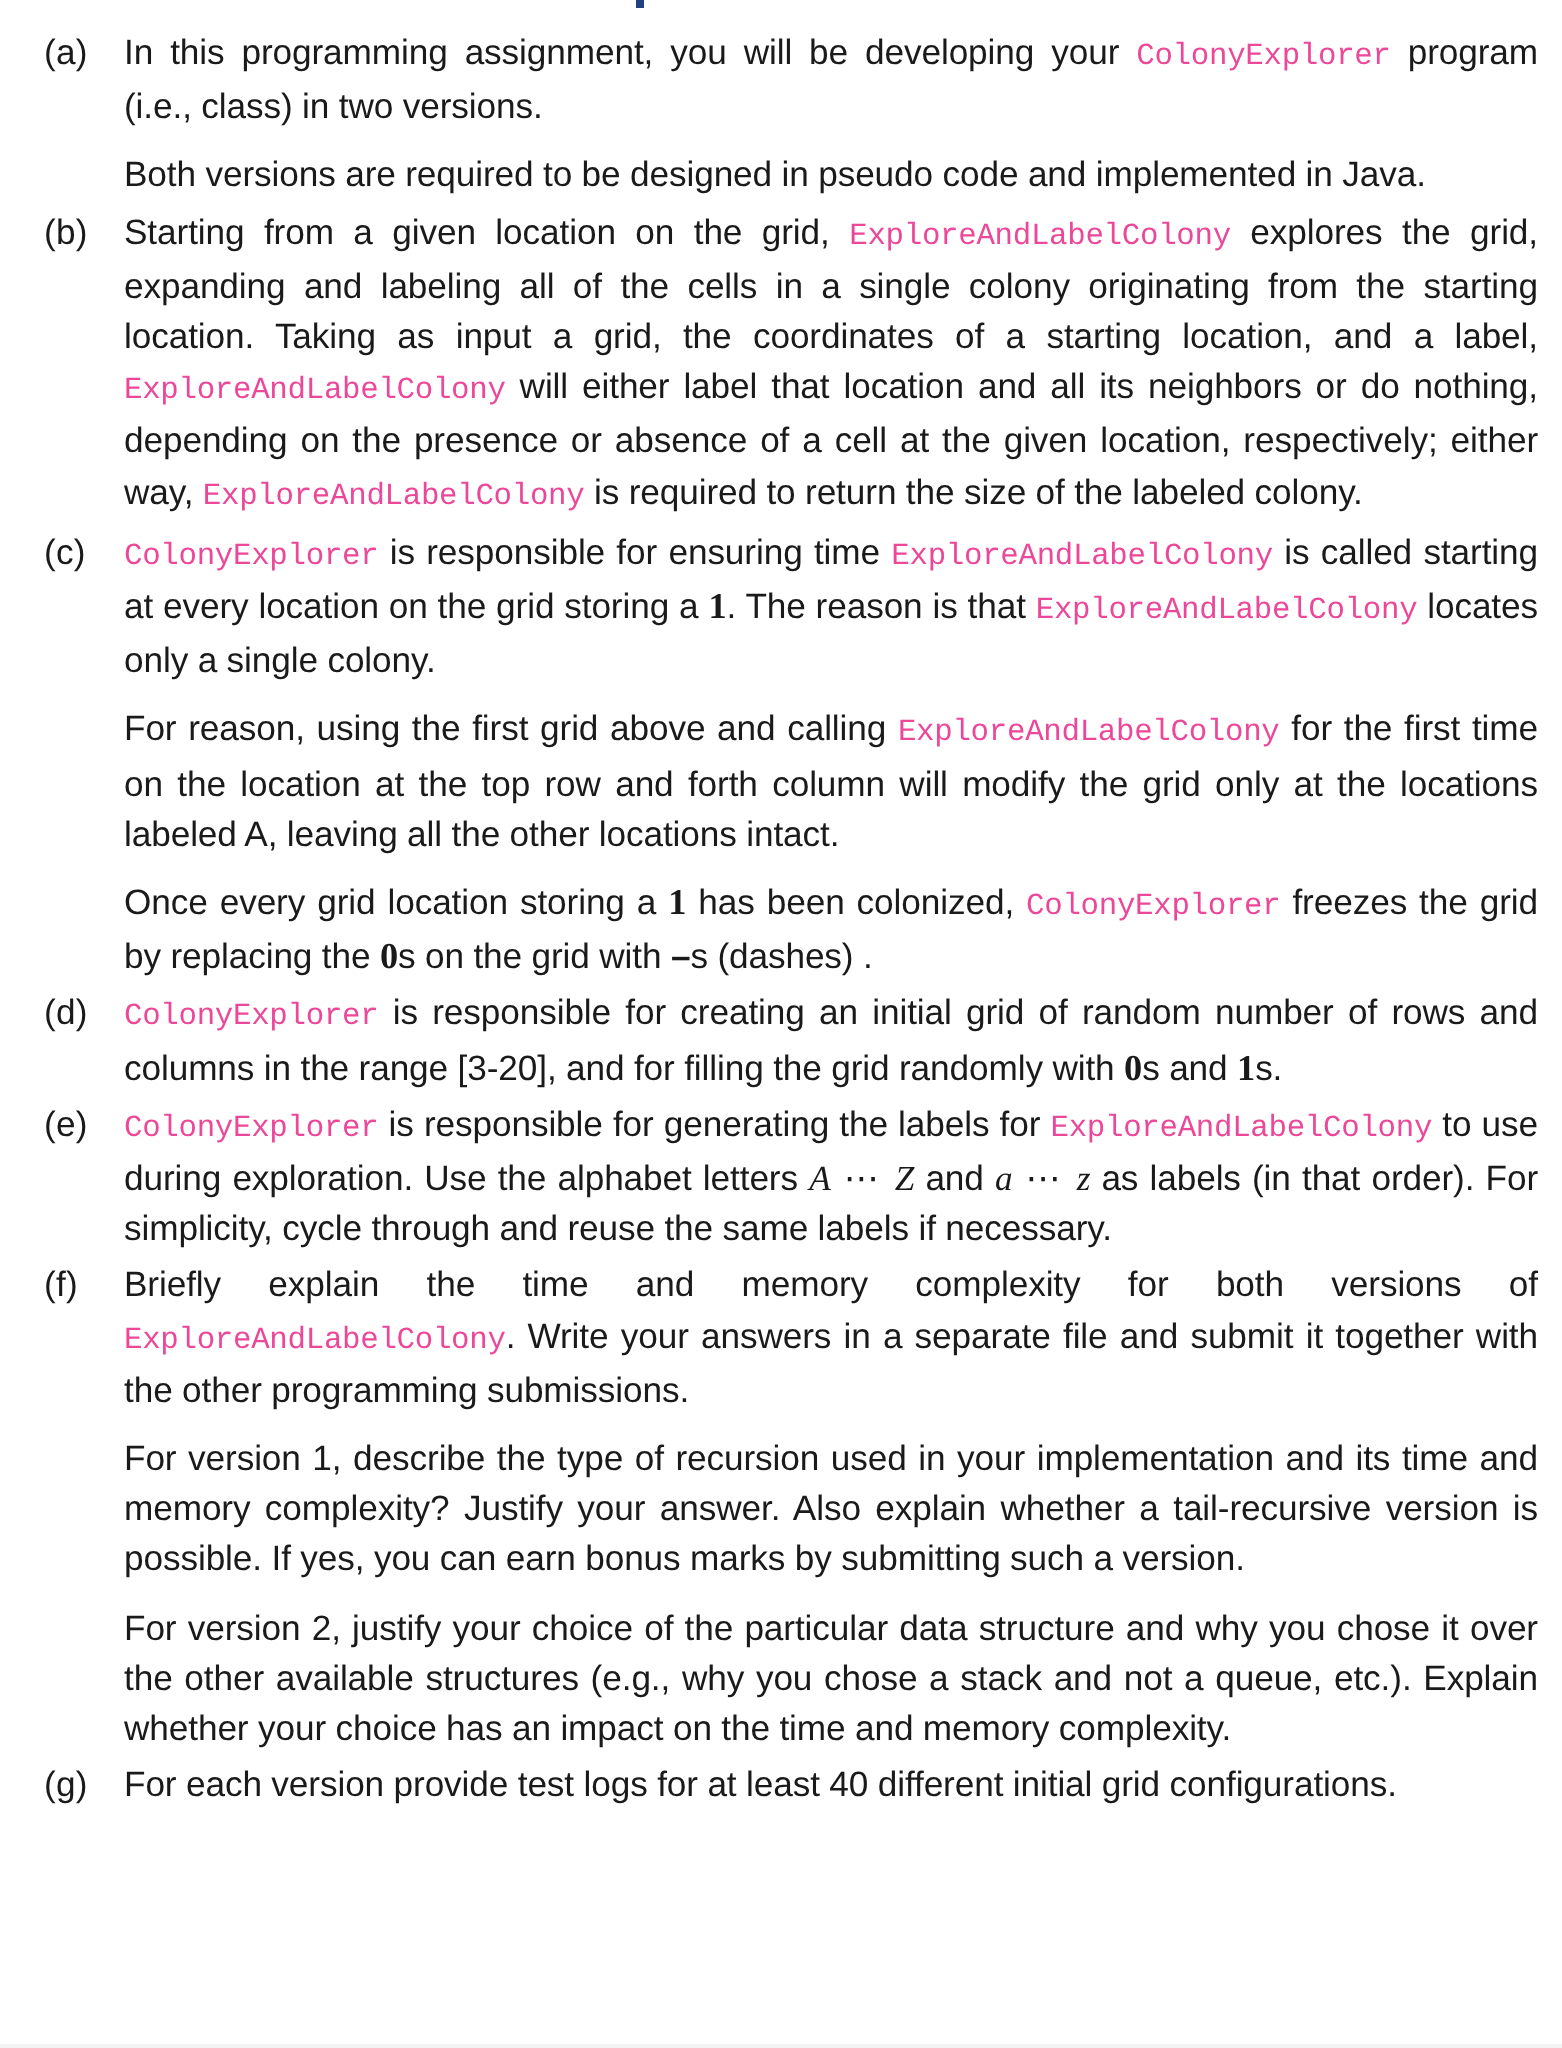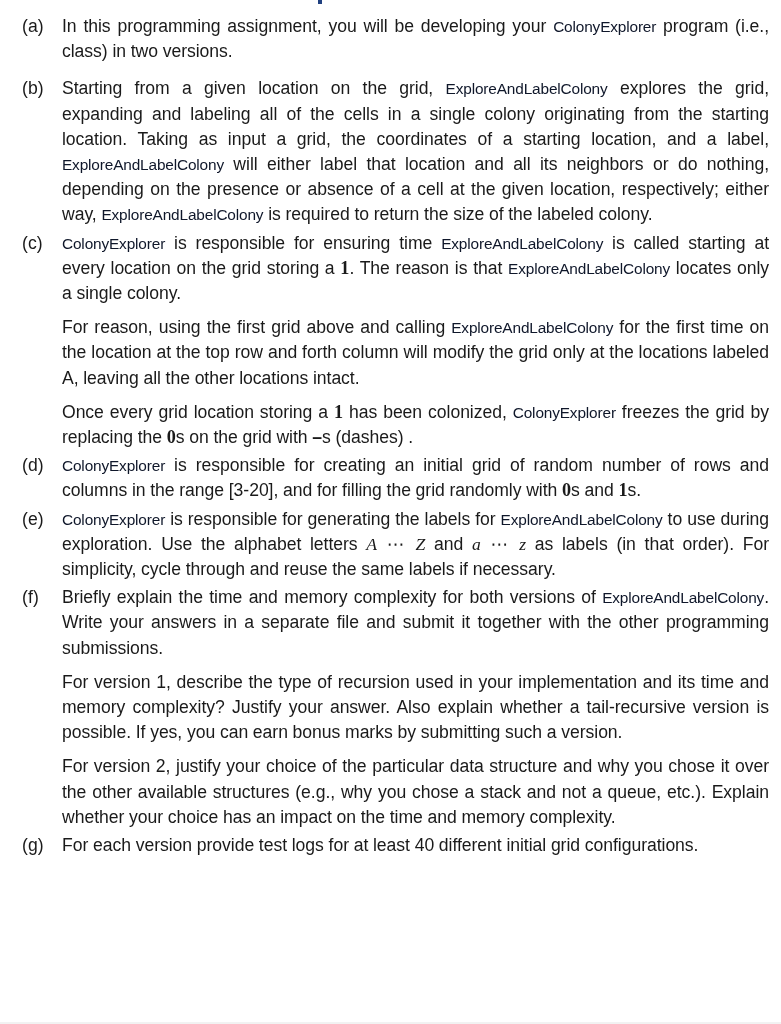--- a/index.html
+++ b/index.html
@@ -53,8 +53,8 @@
   p.para.last { margin-bottom: 0; }
 
   code, .mono {
-    font-family: Liberation Sans, sans-serif;
-    color: #0f172a;
+    font-family: Liberation Mono, monospace;
+    color: #ec4899;
     font-size: 15.4px;
     letter-spacing: -0.15px;
   }

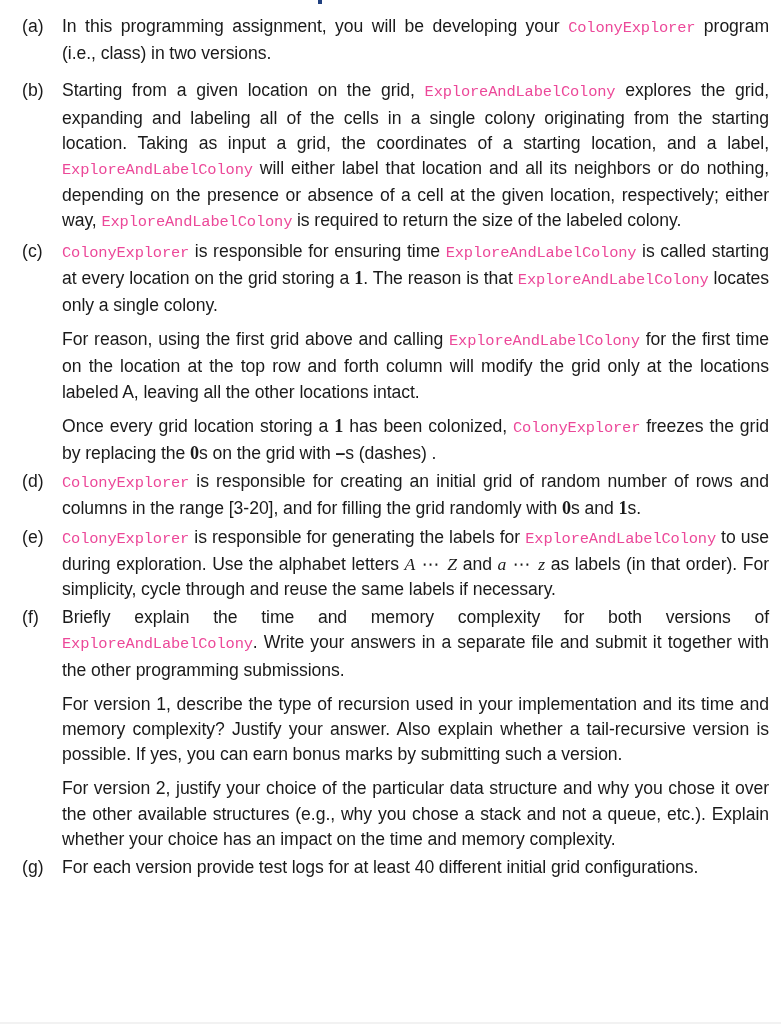--- a/index.html
+++ b/index.html
@@ -105,6 +105,7 @@
         <div class="label">(a)</div>
         <div class="body">
           <p class="para"><span>In this programming assignment, you will be developing your </span><code>ColonyExplorer</code><span> program (i.e., class) in two versions.</span></p>
+          <p class="para last"><span>Both versions are required to be designed in pseudo code and implemented in Java.</span></p>
         </div>
       </div>
       <div class="item">

